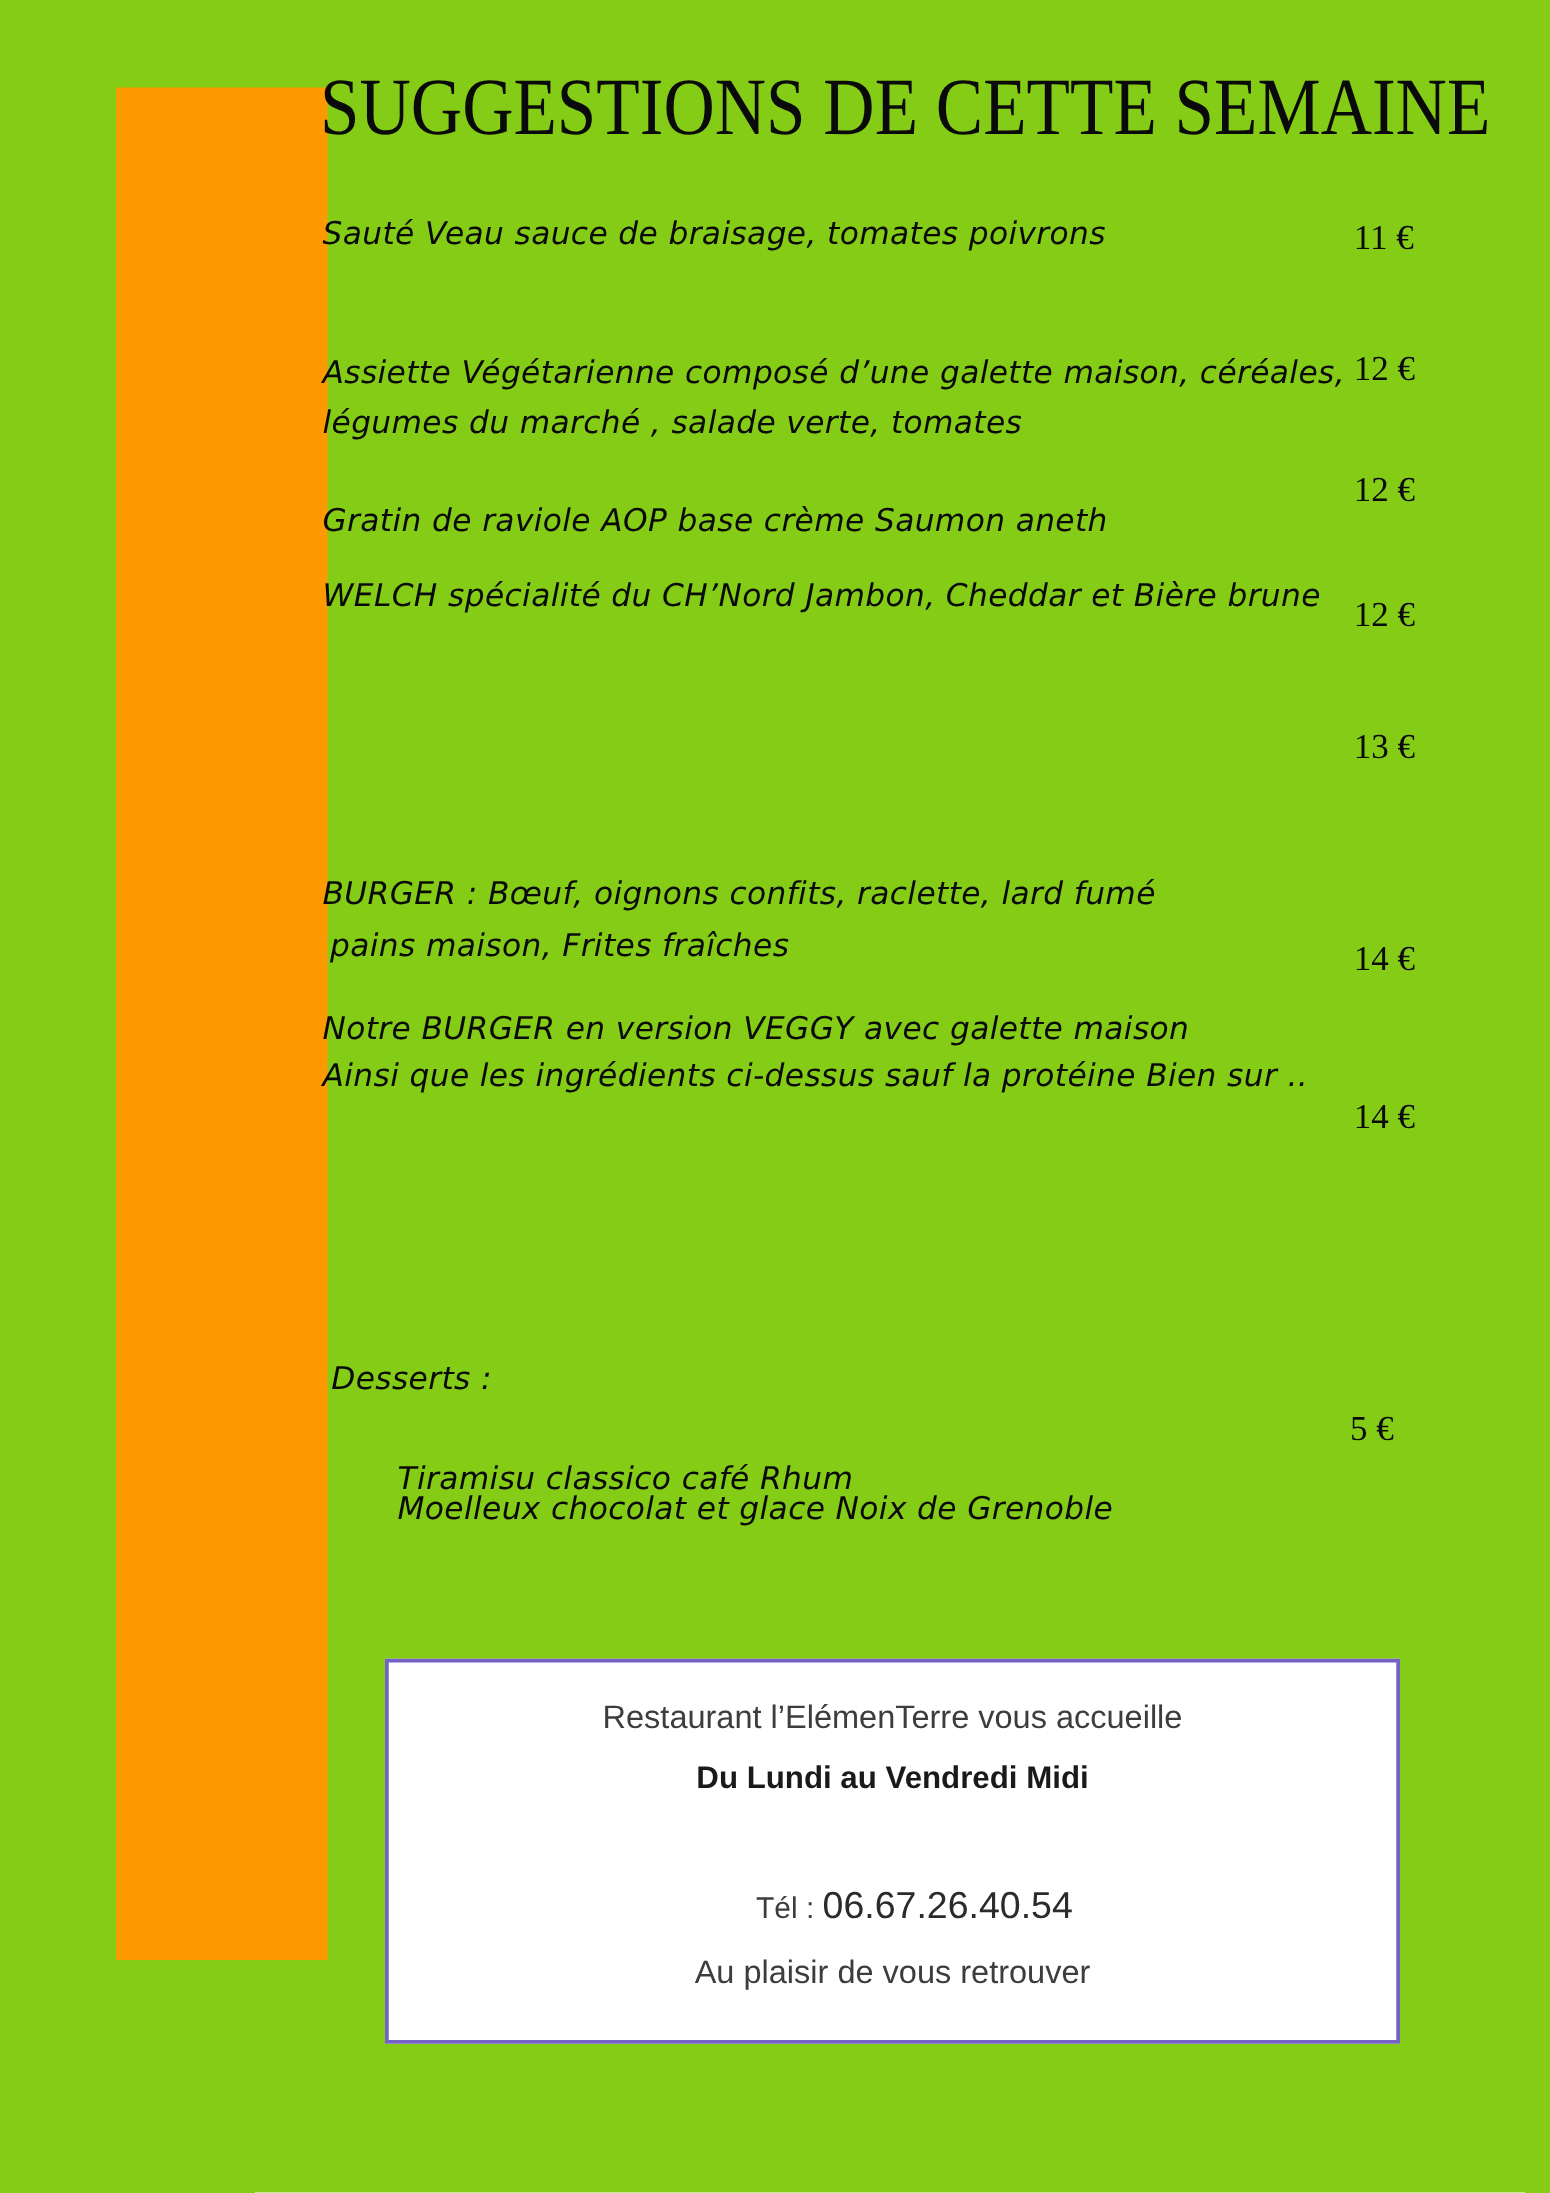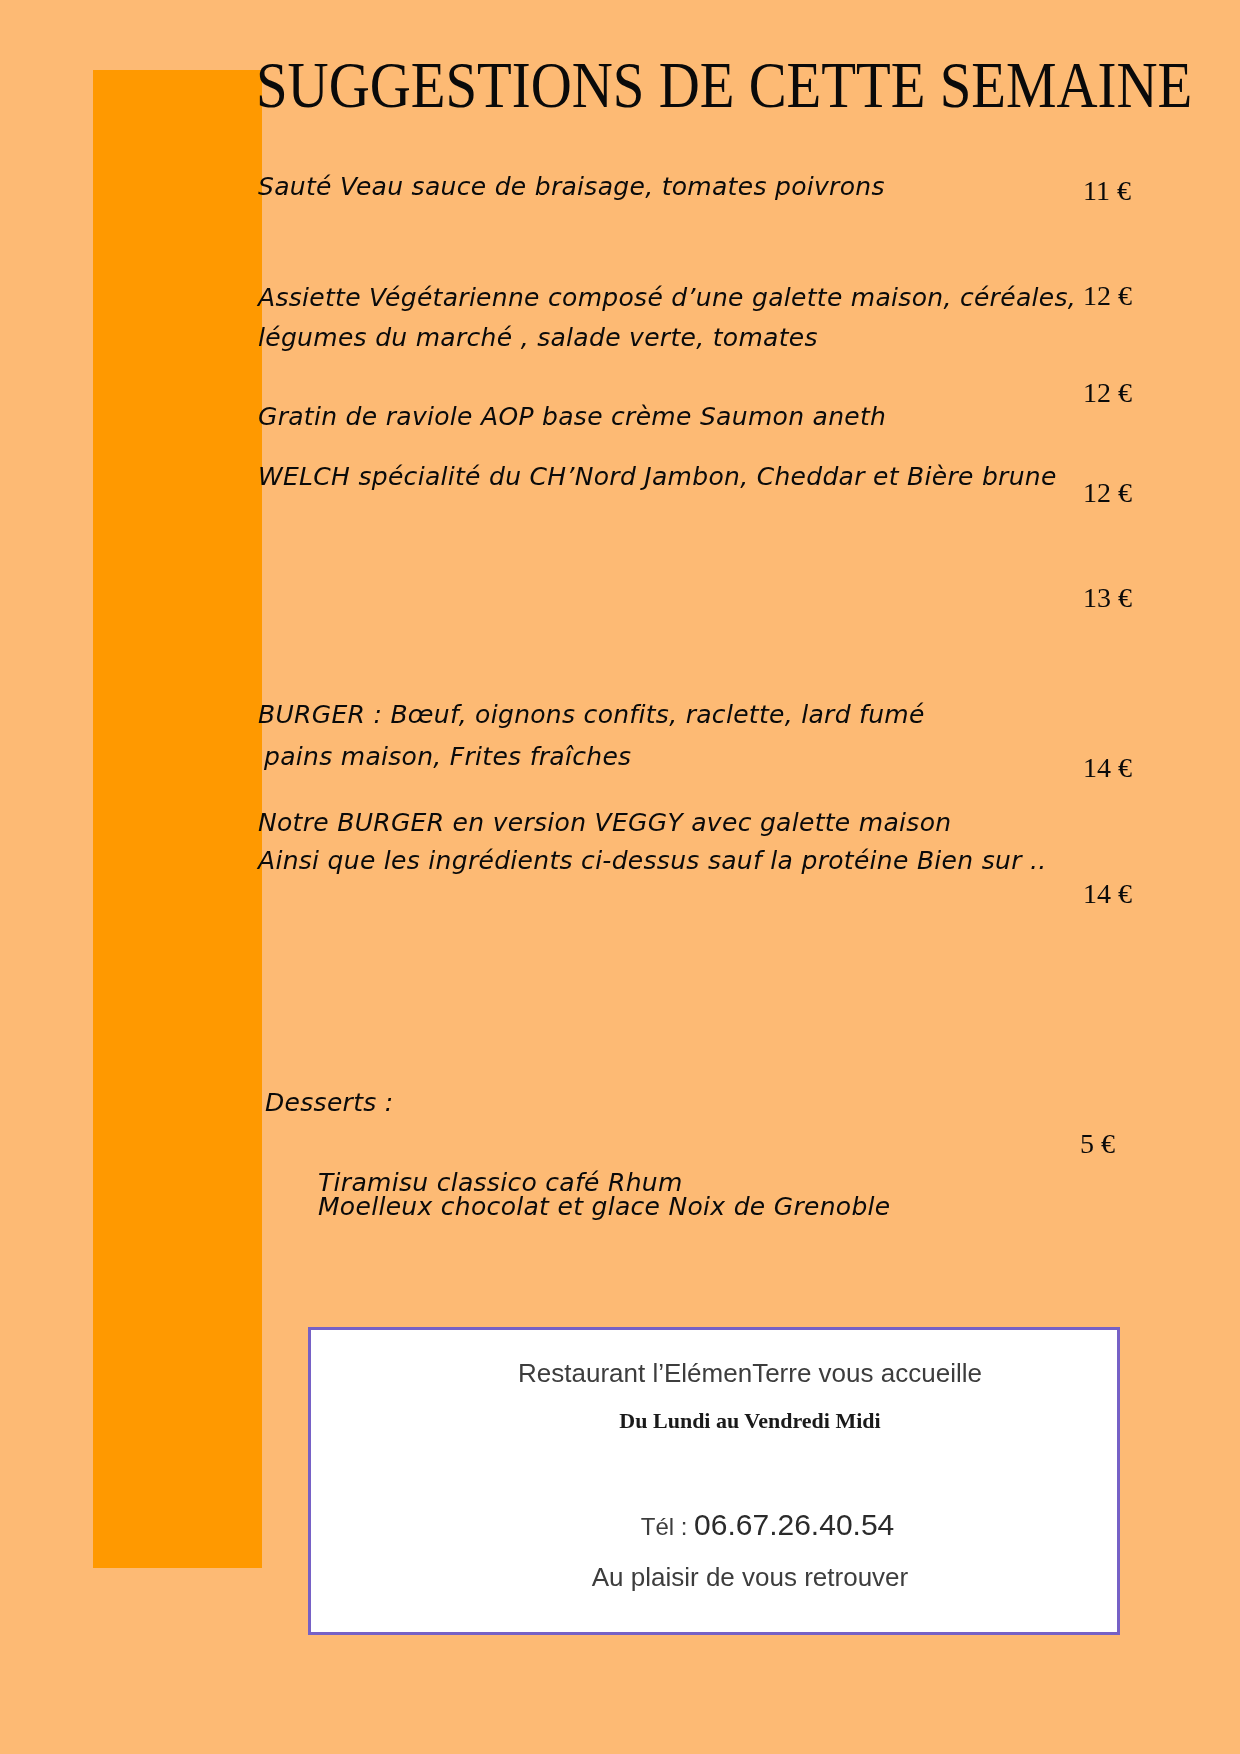--- a/index.html
+++ b/index.html
@@ -8,7 +8,7 @@
     position: relative;
     width: 1240px;
     height: 1754px;
-    background: #fdba74;
+    background: #84cc16;
     overflow: hidden;
     font-family: "Liberation Sans", sans-serif;
     color: #000;

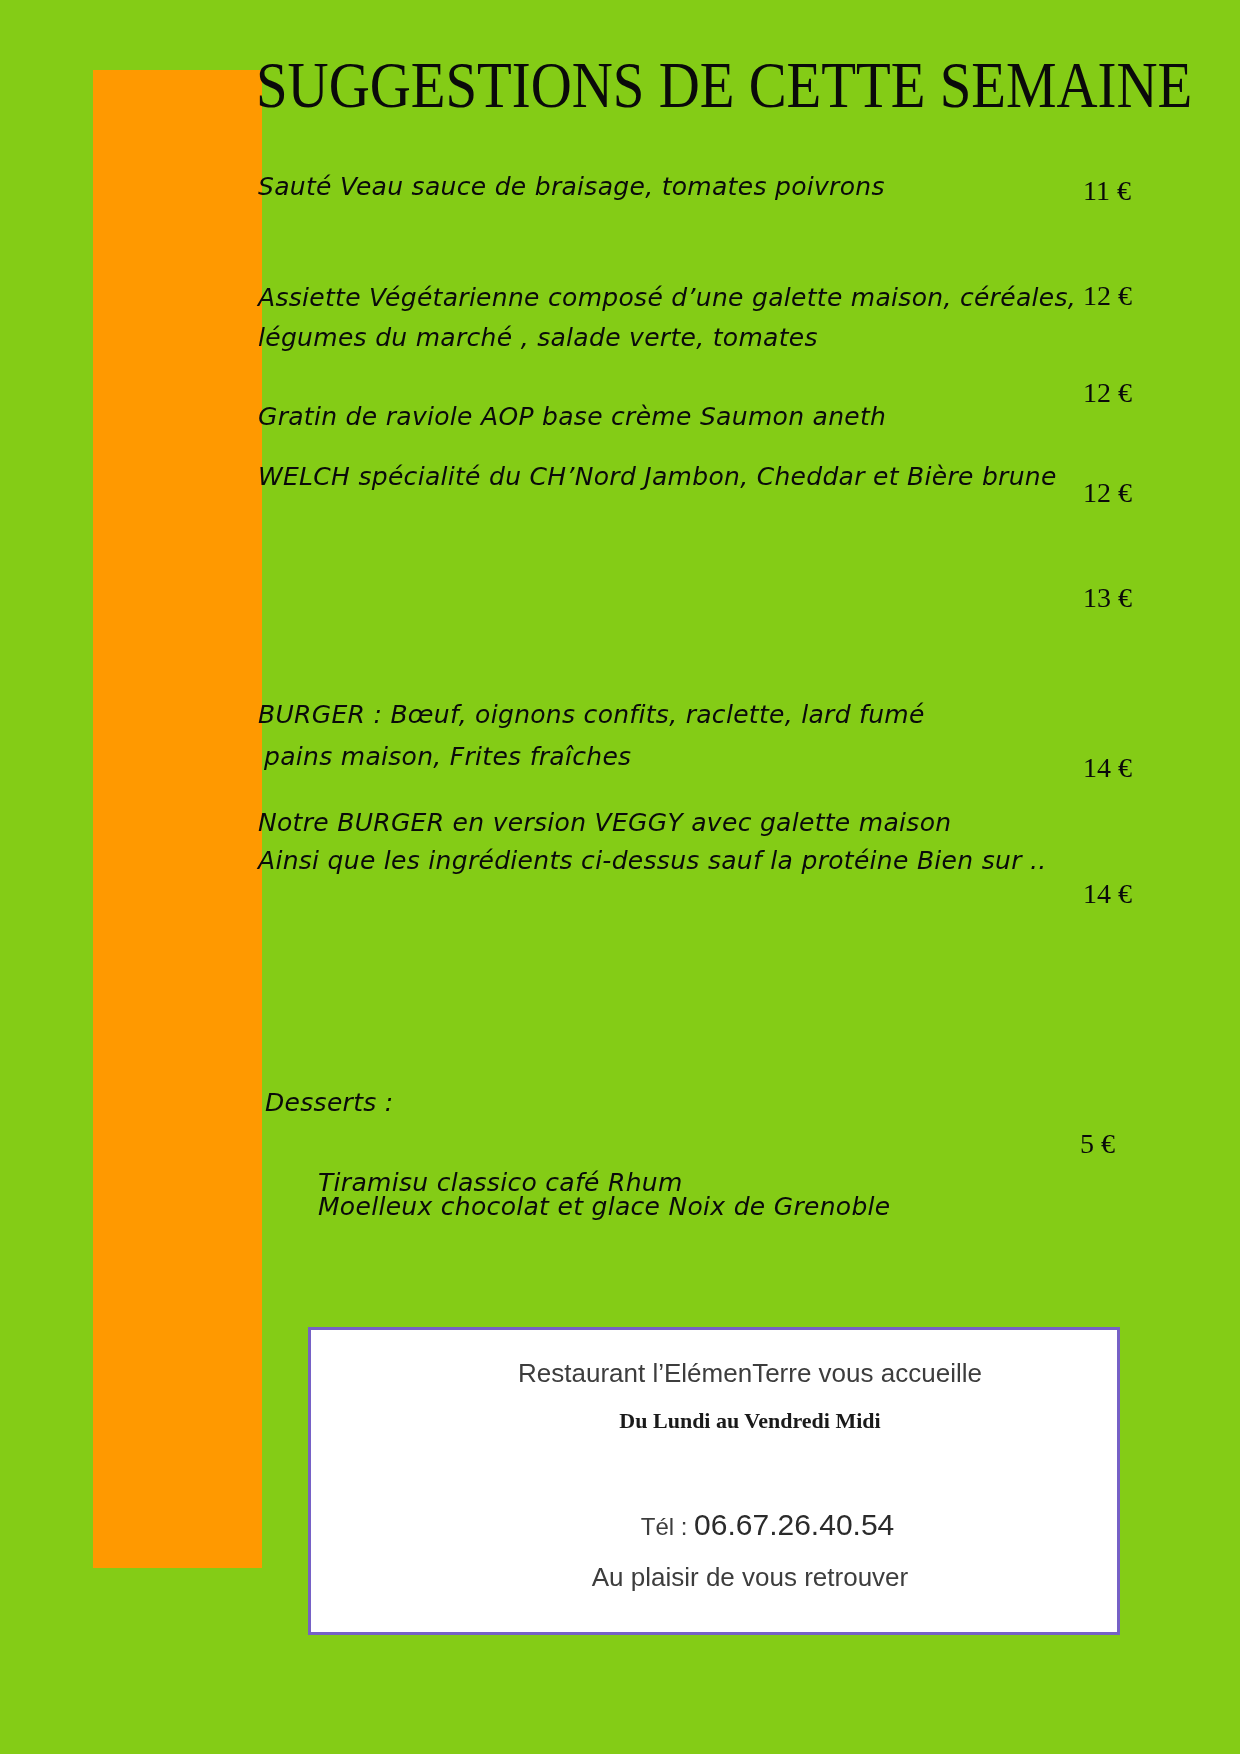--- a/index.html
+++ b/index.html
@@ -71,7 +71,6 @@
     font-family: "Liberation Sans", sans-serif;
     white-space: nowrap;
     color: #3d3d3d;
-    margin-left: 36px;
   }
   .fl-regular { font-size: 26px; font-weight: 400; }
   .fl-bold    { font-size: 22px; font-weight: 700; color: #1a1a1a; font-family: Liberation Serif, serif; }

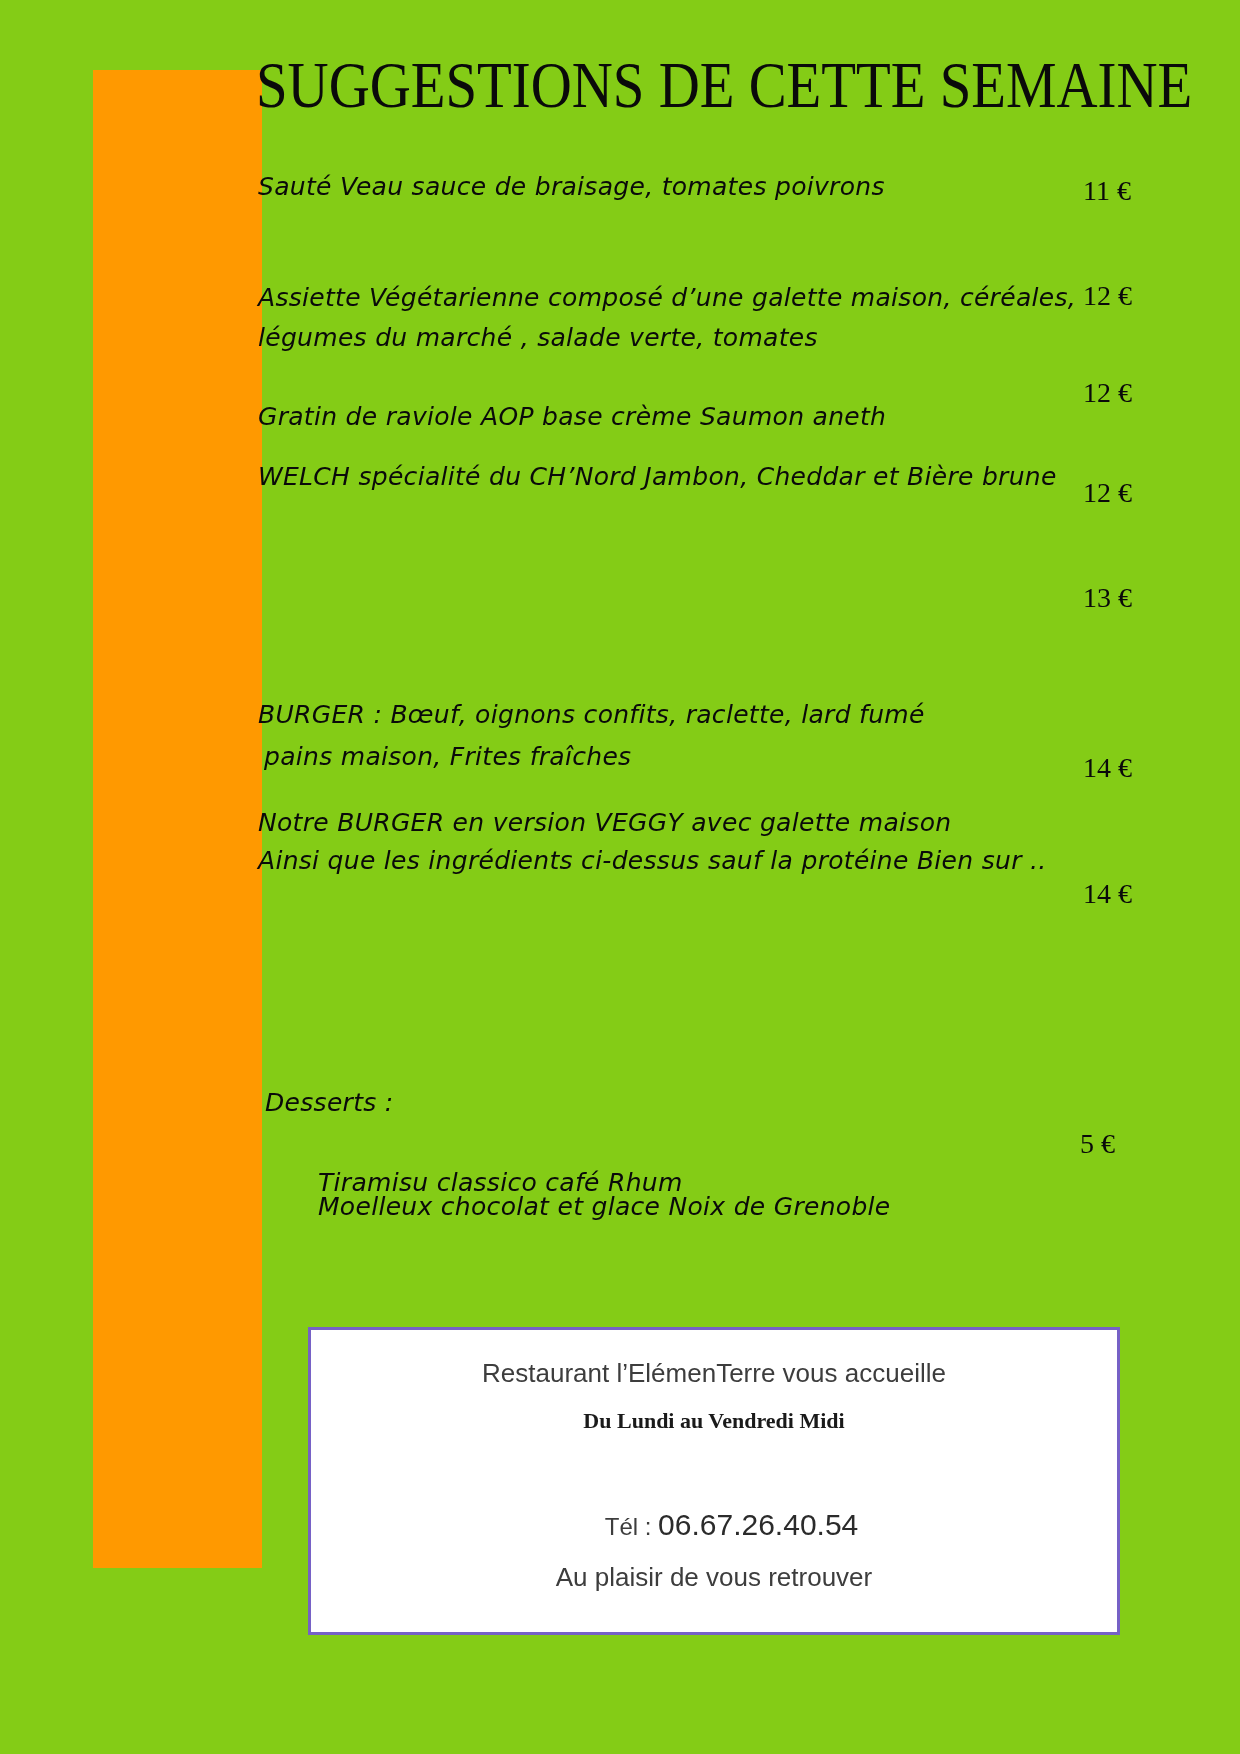--- a/index.html
+++ b/index.html
@@ -73,7 +73,7 @@
     color: #3d3d3d;
   }
   .fl-regular { font-size: 26px; font-weight: 400; }
-  .fl-bold    { font-size: 22px; font-weight: 700; color: #1a1a1a; font-family: Liberation Serif, serif; }
+  .fl-bold    { font-size: 25px; font-weight: 700; color: #1a1a1a; }
   .tel-label  { font-size: 24px; font-weight: 400; }
   .tel-number { font-size: 30px; font-weight: 400; color: #2b2b2b; }
 </style>

